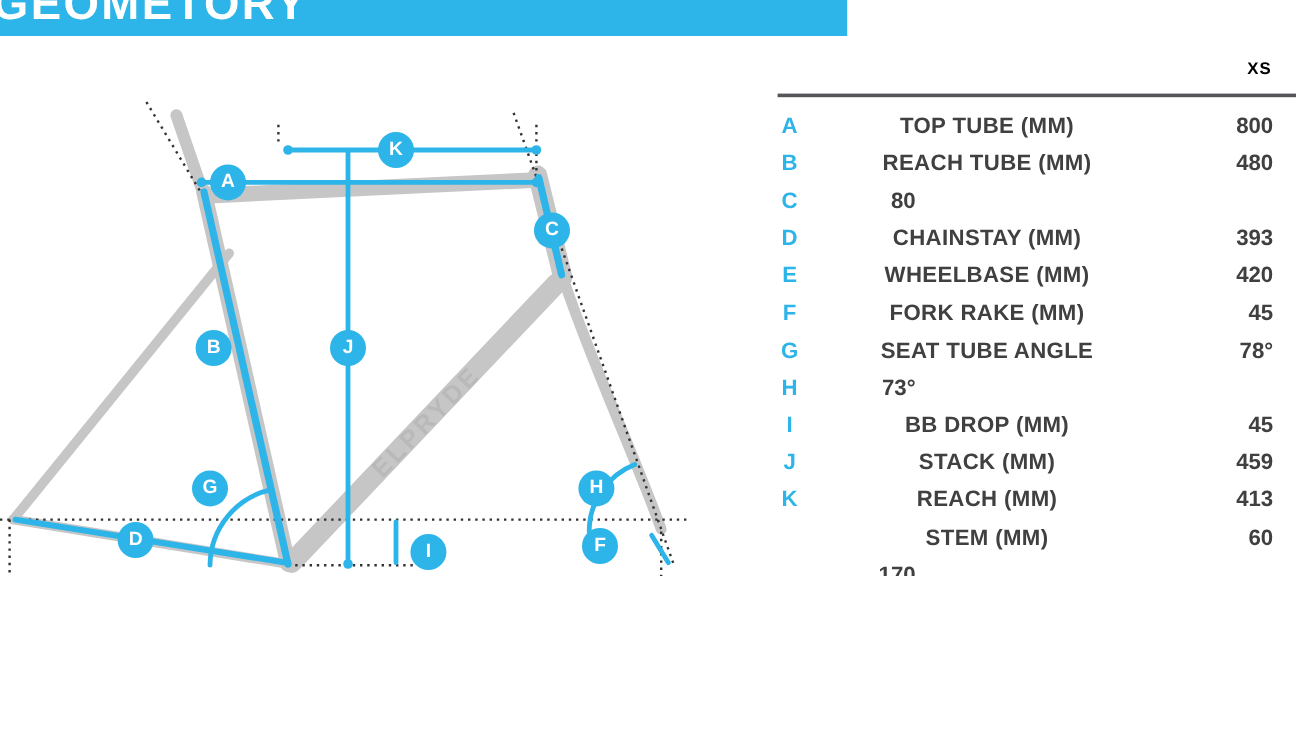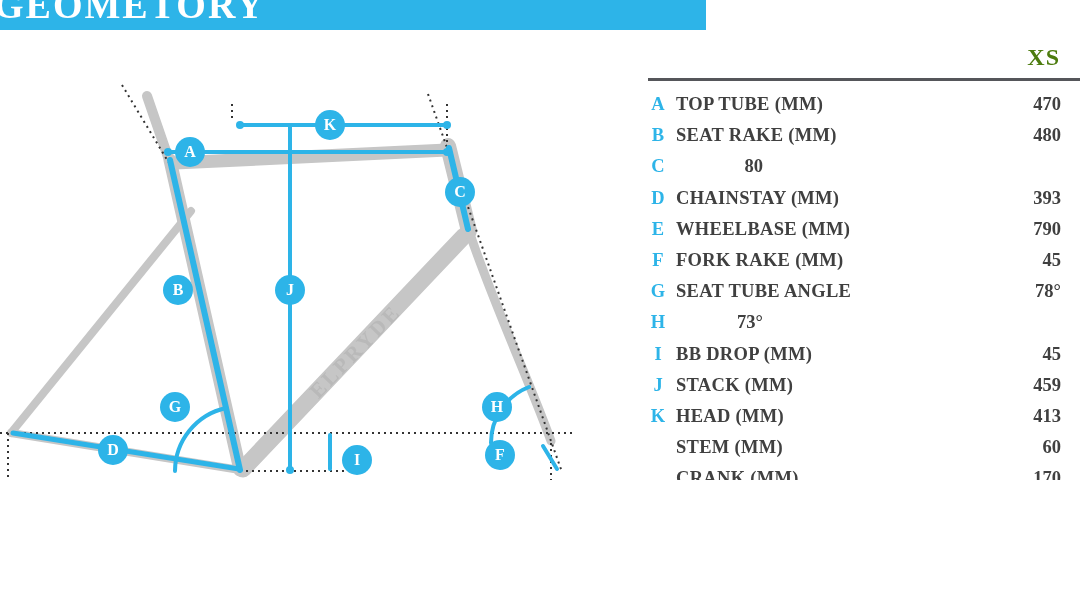--- a/index.html
+++ b/index.html
@@ -4,7 +4,7 @@
 <style>
   html,body{margin:0;padding:0;background:#fff;}
   .page{position:relative;width:1080px;height:480px;background:#ffffff;overflow:hidden;
-        font-family:Liberation Serif, serif;}
+        font-family:Liberation Sans, sans-serif;}
 
   
   .topbar{position:absolute;top:0;left:0;width:706px;height:30px;background:#2db4e8;overflow:hidden;}

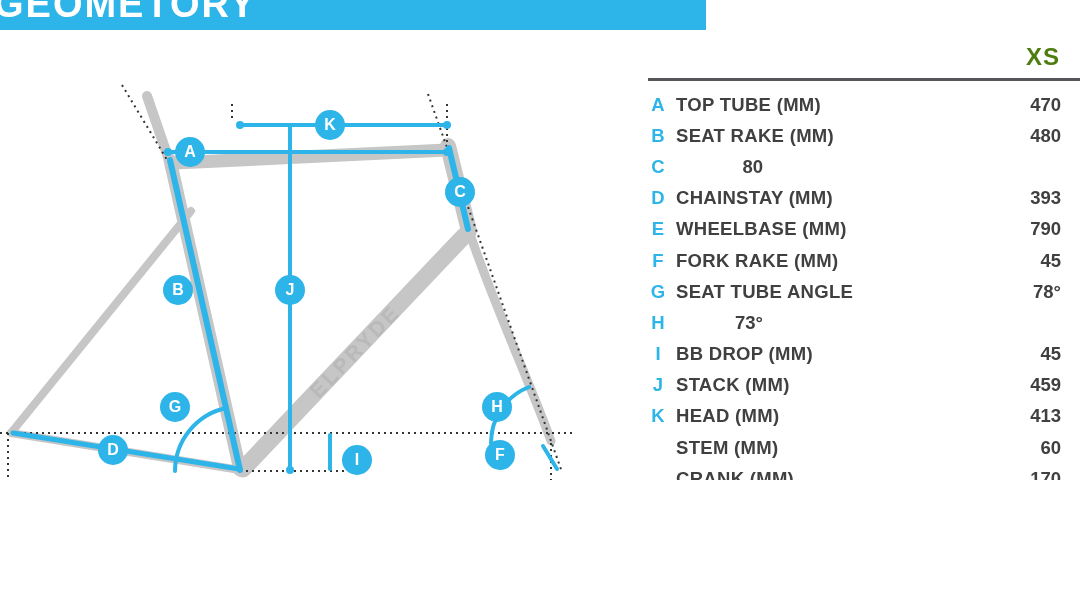--- a/index.html
+++ b/index.html
@@ -20,7 +20,7 @@
   
   .geo-table{position:absolute;left:645px;top:38px;width:435px;}
   .size-header{height:38px;line-height:38px;text-align:right;padding-right:20px;
-               font-size:24px;font-weight:700;color:#4d7c0f;letter-spacing:1px;}
+               font-size:14px;font-weight:700;color:#000000;letter-spacing:1px;}
   .separator{border:none;border-top:3px solid #55565a;margin:2px 0 8px 3px;}
   .row{display:flex;align-items:center;height:31.2px;font-size:18.5px;font-weight:700;color:#404040;}
   .row .letter{width:26px;flex:none;text-align:center;color:#2db4e8;}

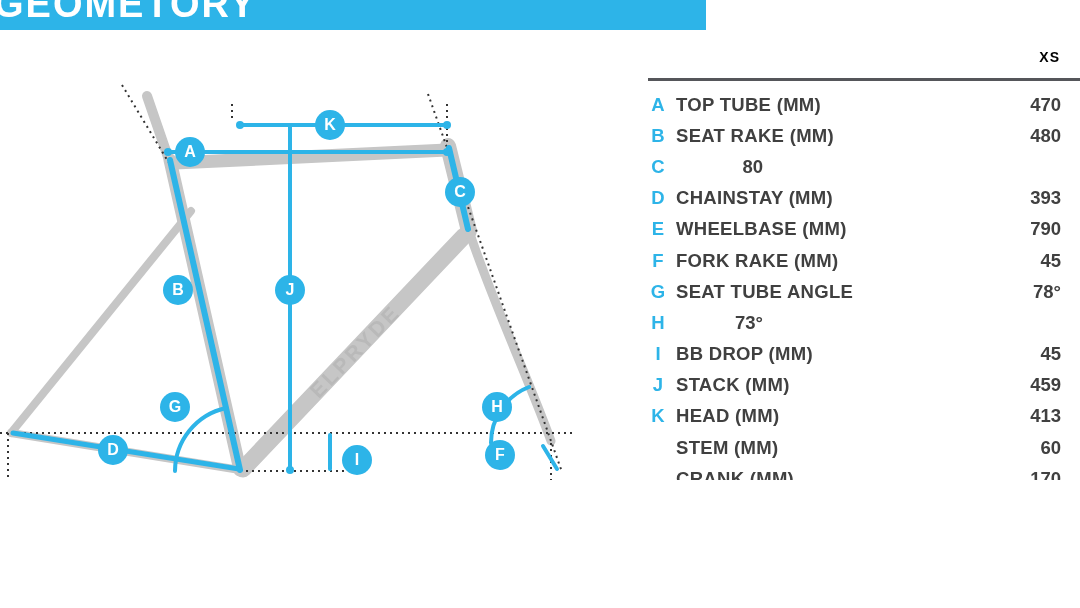--- a/index.html
+++ b/index.html
@@ -24,7 +24,7 @@
   .separator{border:none;border-top:3px solid #55565a;margin:2px 0 8px 3px;}
   .row{display:flex;align-items:center;height:31.2px;font-size:18.5px;font-weight:700;color:#404040;}
   .row .letter{width:26px;flex:none;text-align:center;color:#2db4e8;}
-  .row .label{flex:1;padding-left:5px;letter-spacing:0.3px;white-space:nowrap;}
+  .row .label{flex:1;padding-left:5px;letter-spacing:0.3px;white-space:nowrap;text-align:center;}
   .row .value{width:92px;flex:none;text-align:right;padding-right:19px;}
 </style>
 </head>

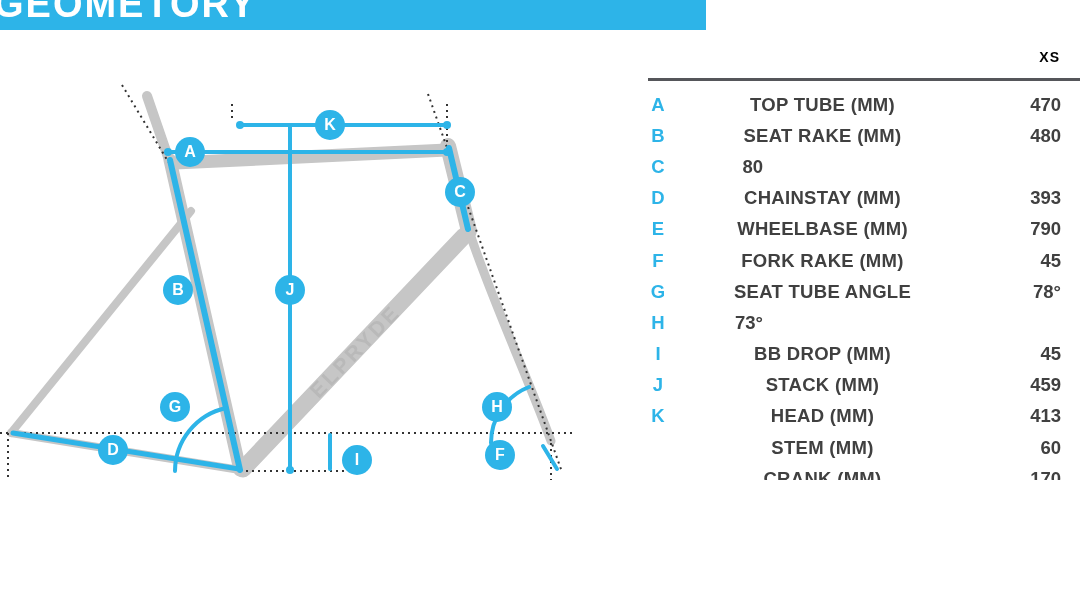--- a/index.html
+++ b/index.html
@@ -104,7 +104,7 @@
     <div class="row">
       <span class="letter">A</span>
       <span class="label">TOP TUBE (MM)</span>
-      <span class="value">470</span>
+      <span class="value">800</span>
     </div>
     <div class="row">
       <span class="letter">B</span>

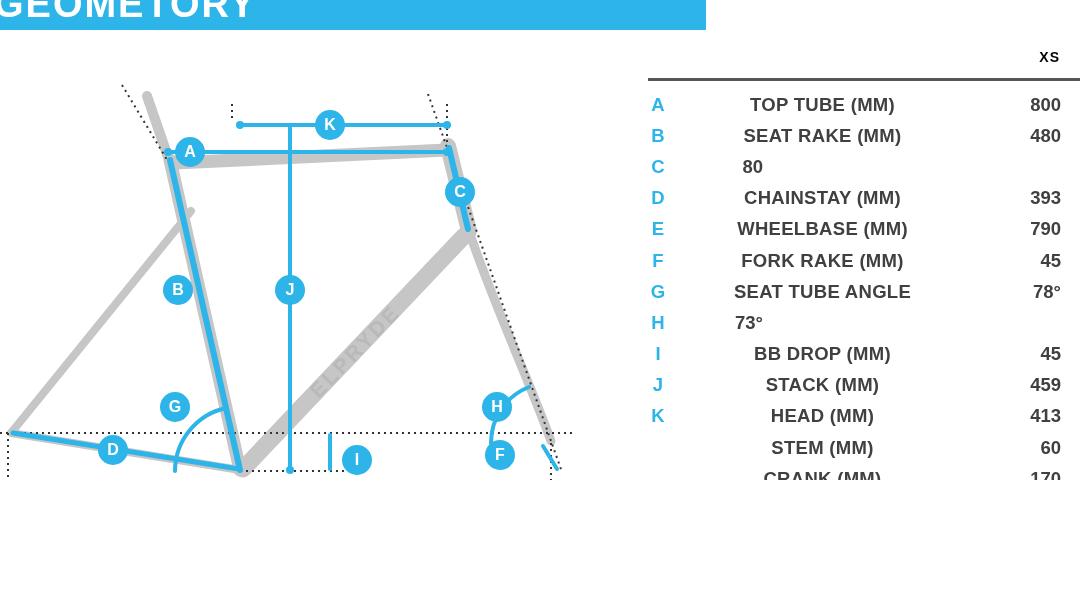--- a/index.html
+++ b/index.html
@@ -108,7 +108,7 @@
     </div>
     <div class="row">
       <span class="letter">B</span>
-      <span class="label">SEAT RAKE (MM)</span>
+      <span class="label">REACH TUBE (MM)</span>
       <span class="value">480</span>
     </div>
     <div class="row">

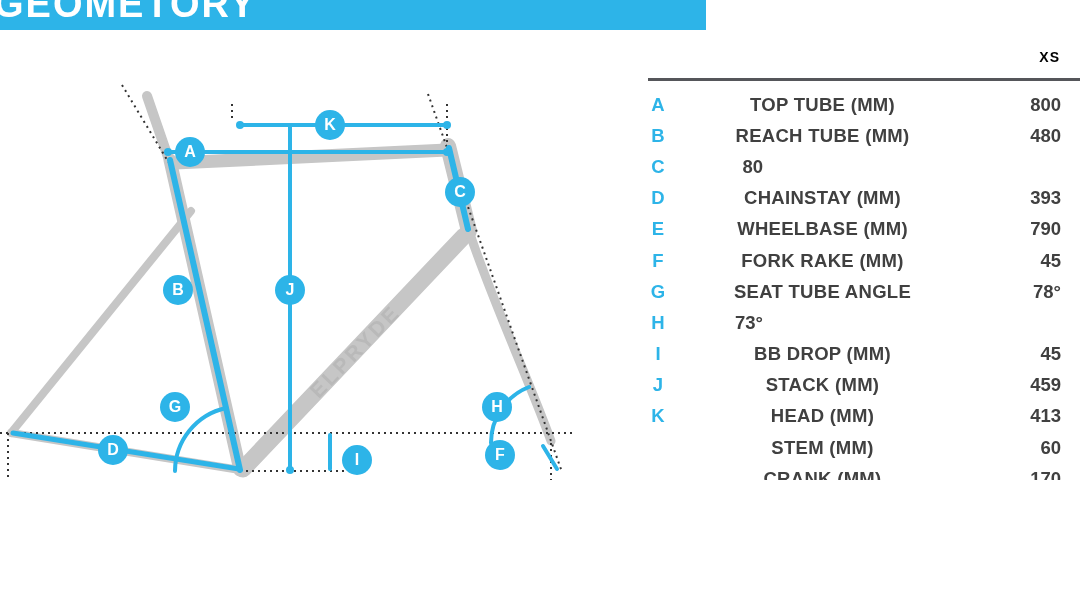--- a/index.html
+++ b/index.html
@@ -123,7 +123,7 @@
     <div class="row">
       <span class="letter">E</span>
       <span class="label">WHEELBASE (MM)</span>
-      <span class="value">790</span>
+      <span class="value">420</span>
     </div>
     <div class="row">
       <span class="letter">F</span>

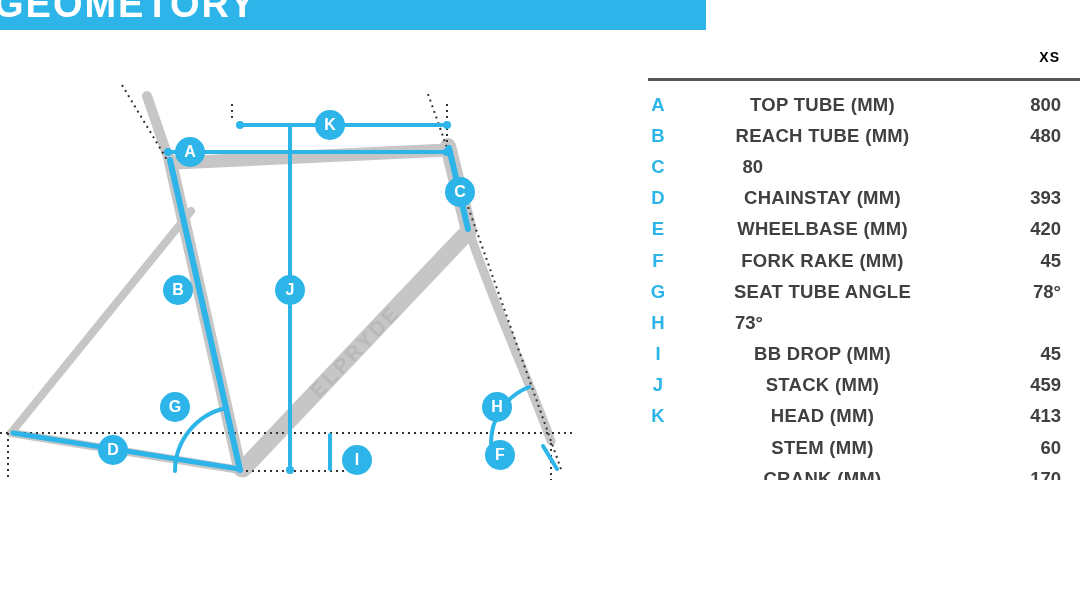--- a/index.html
+++ b/index.html
@@ -151,7 +151,7 @@
     </div>
     <div class="row">
       <span class="letter">K</span>
-      <span class="label">HEAD (MM)</span>
+      <span class="label">REACH (MM)</span>
       <span class="value">413</span>
     </div>
     <div class="row">

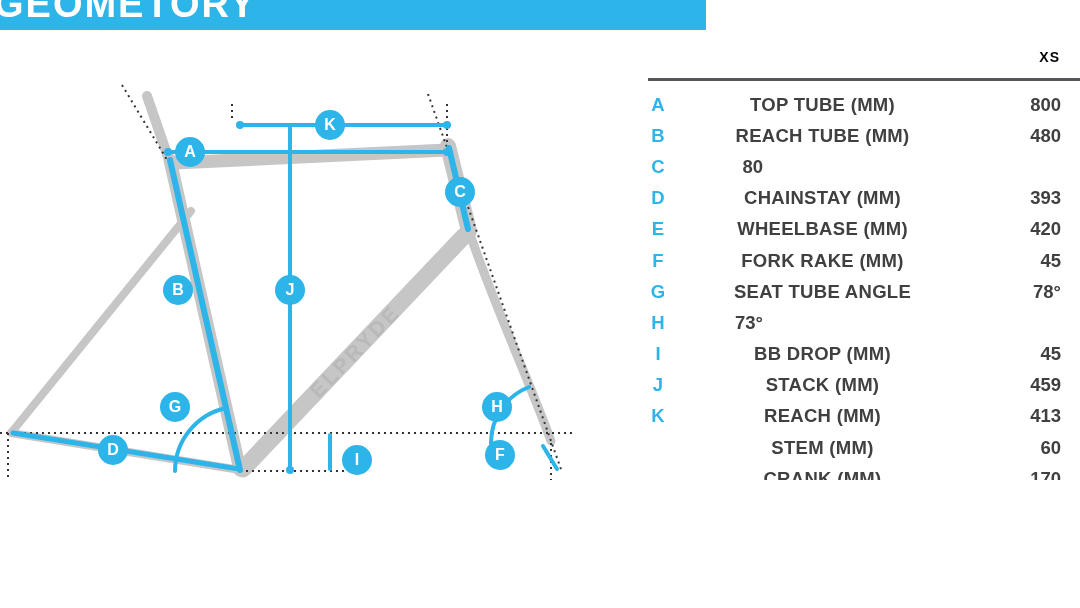--- a/index.html
+++ b/index.html
@@ -161,7 +161,6 @@
     </div>
     <div class="row">
       <span class="letter"></span>
-      <span class="label">CRANK (MM)</span>
       <span class="value">170</span>
     </div>
     <div class="row">

